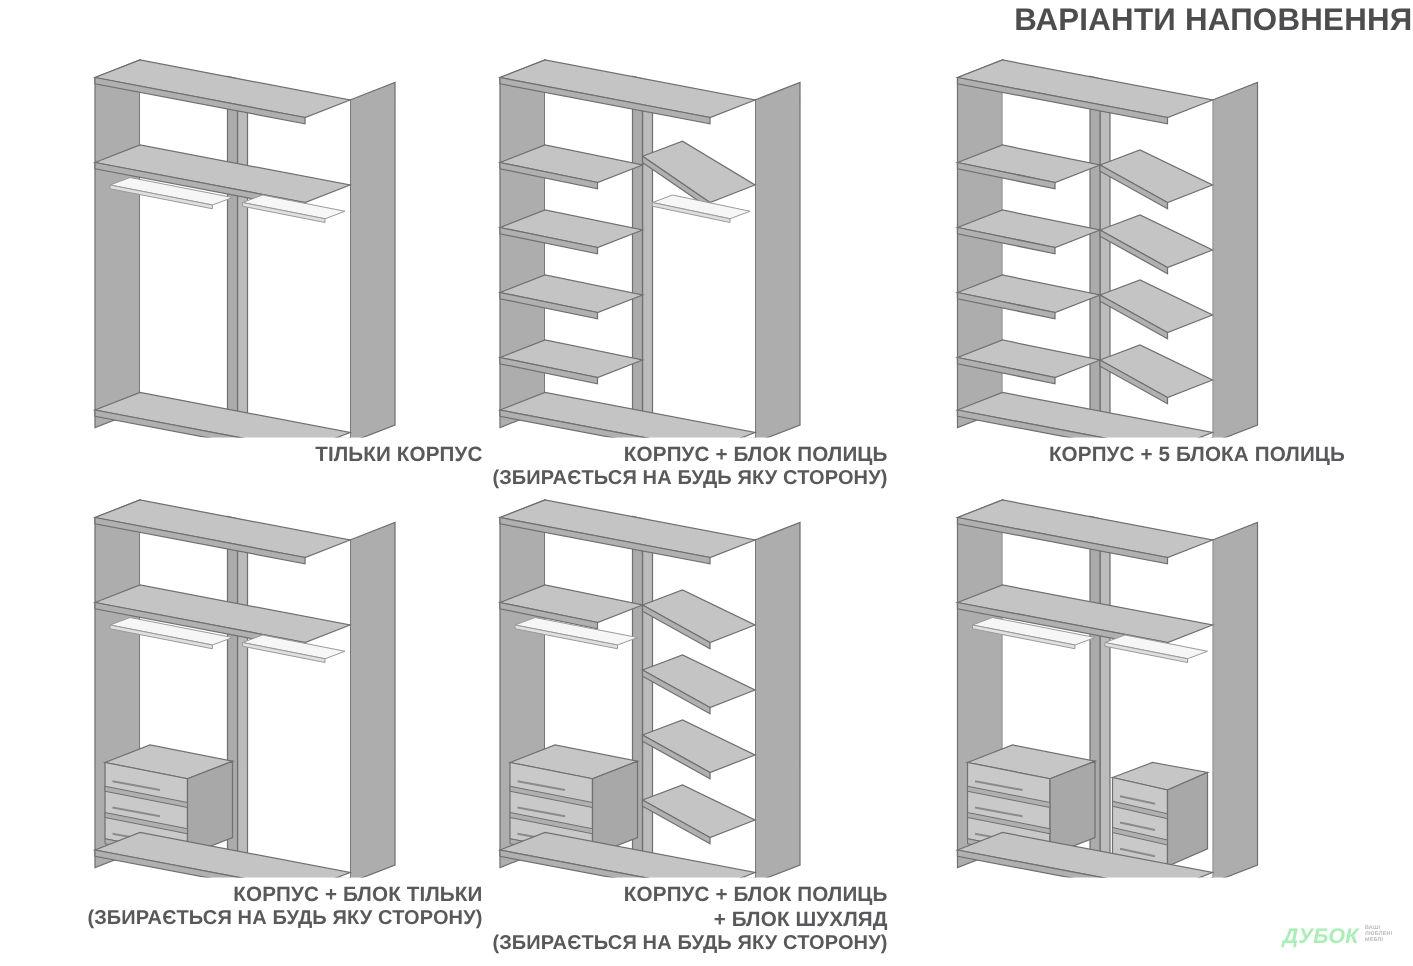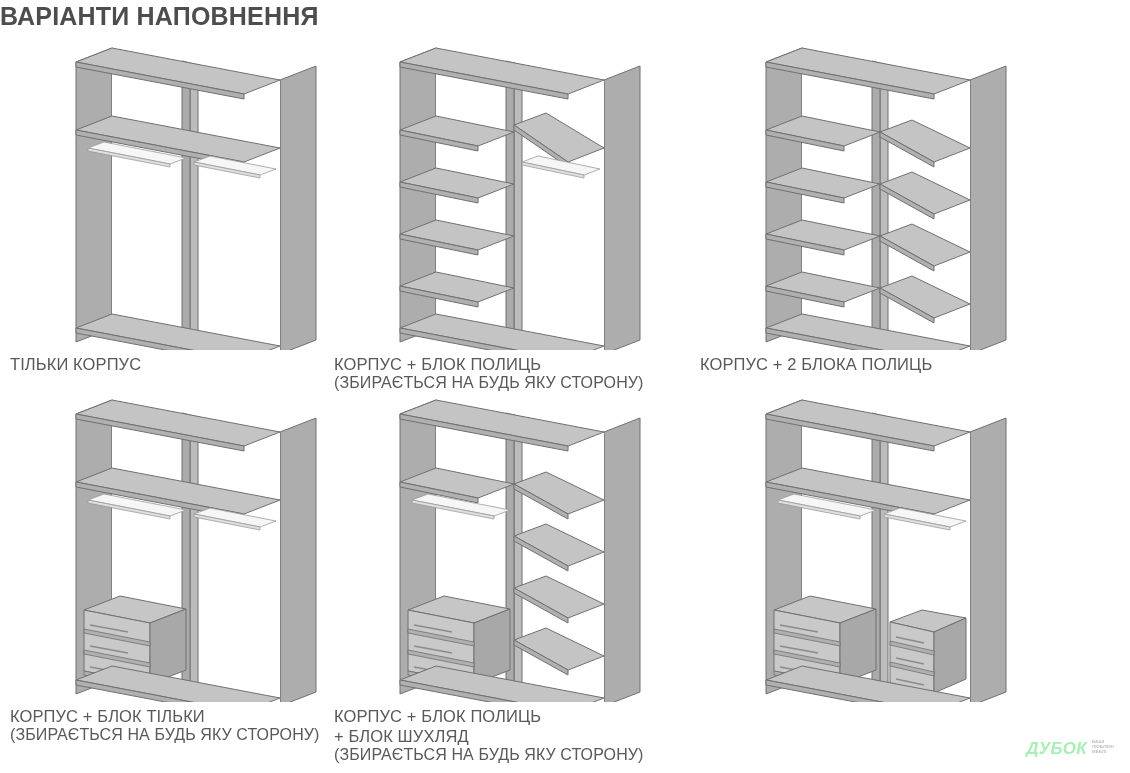--- a/index.html
+++ b/index.html
@@ -13,7 +13,7 @@
   .page-title{
     position:absolute;
     top:2px;left:0;width:1130px;
-    text-align:left;
+    text-align:right;
     font-size:25px;
     font-weight:bold;
     color:#4d4d4f;

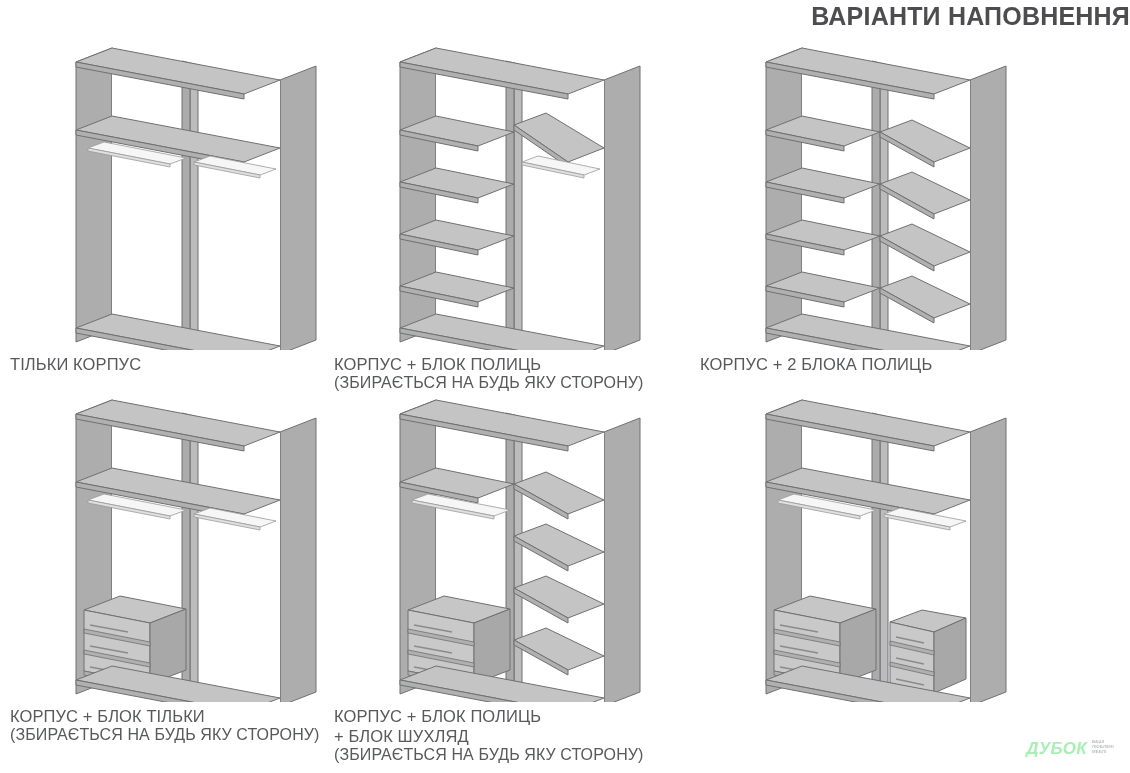--- a/index.html
+++ b/index.html
@@ -39,12 +39,13 @@
   }
   .figure svg{display:block;margin:0 auto;}
   .caption{
-    text-align:left;
+    text-align:right;
     color:#58595b;
     font-size:16.5px;
     line-height:20px;
     letter-spacing:.1px;
     margin-top:4px;
+    font-weight:bold;
   }
   .caption .main{display:block;font-size:16.5px;}
   .caption .sub{display:block;font-size:16px;line-height:17px;}

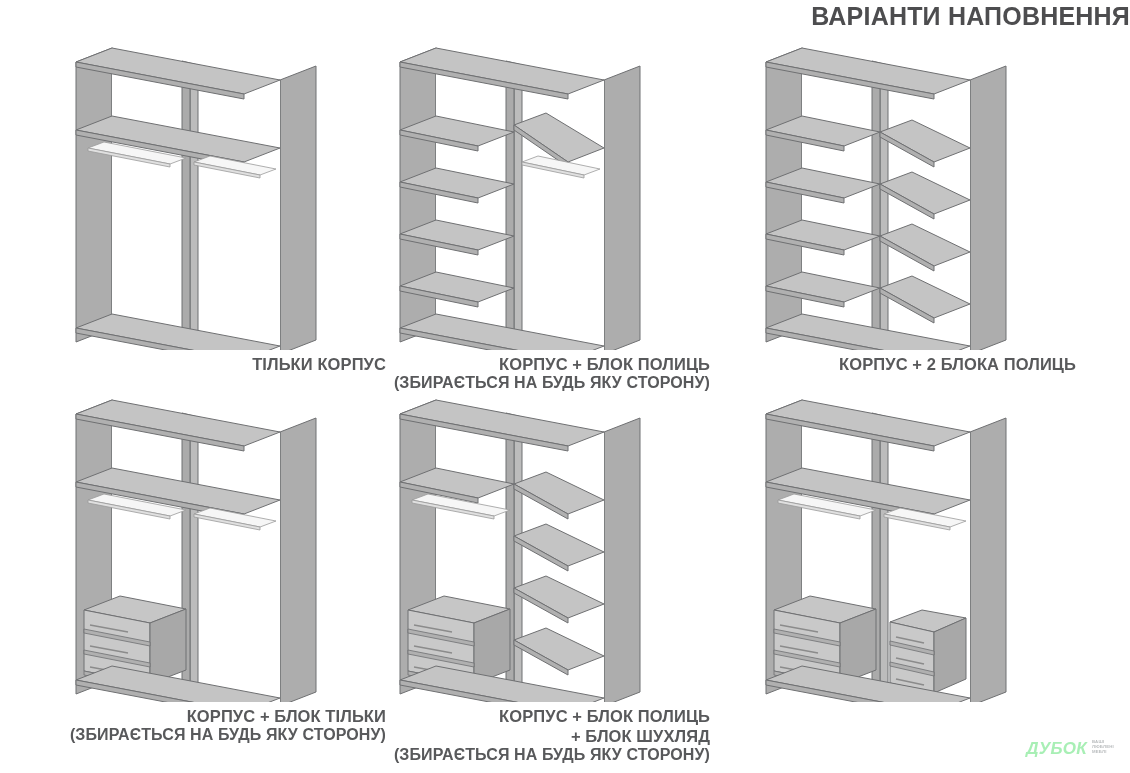--- a/index.html
+++ b/index.html
@@ -192,7 +192,7 @@
       </svg>
     </div>
     <div class="caption">
-      <span class="main">КОРПУС + 2 БЛОКА ПОЛИЦЬ</span>
+      <span class="main">КОРПУС + 5 БЛОКА ПОЛИЦЬ</span>
       <span class="sub"></span>
     </div>
   </div>

